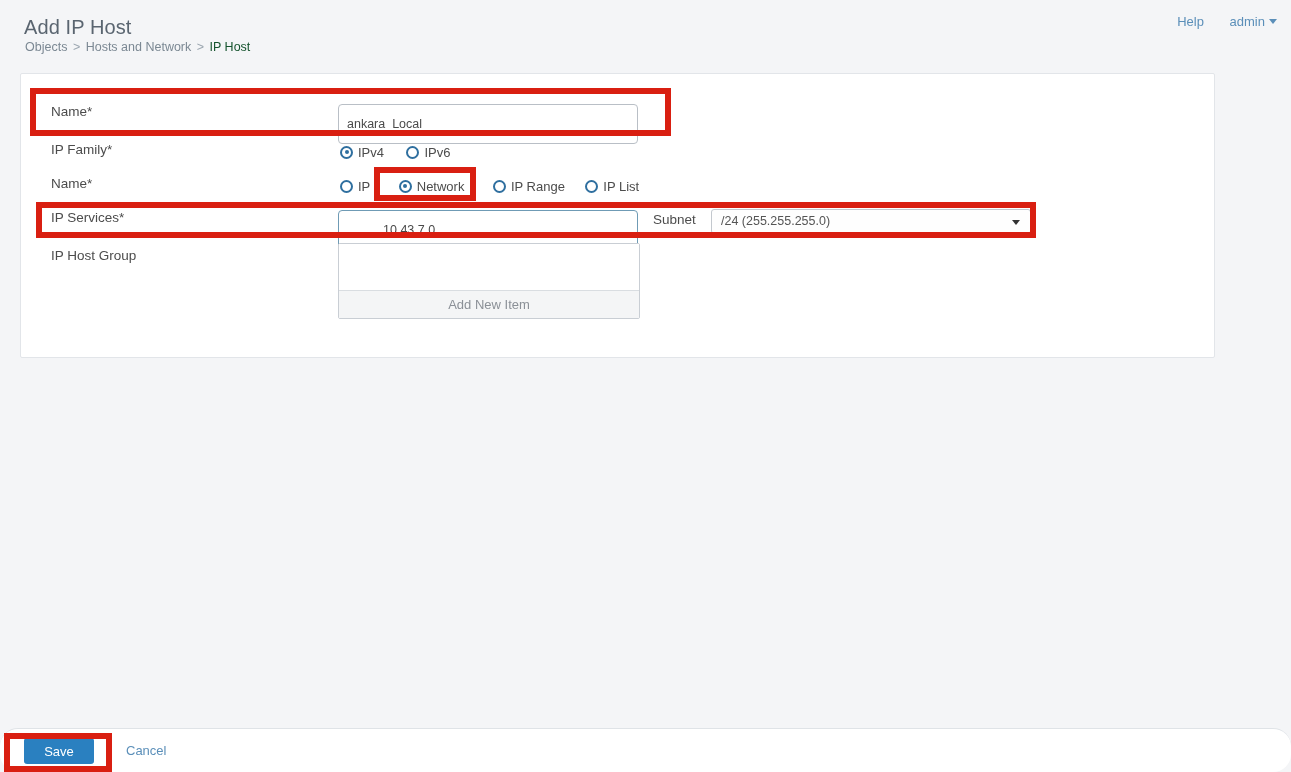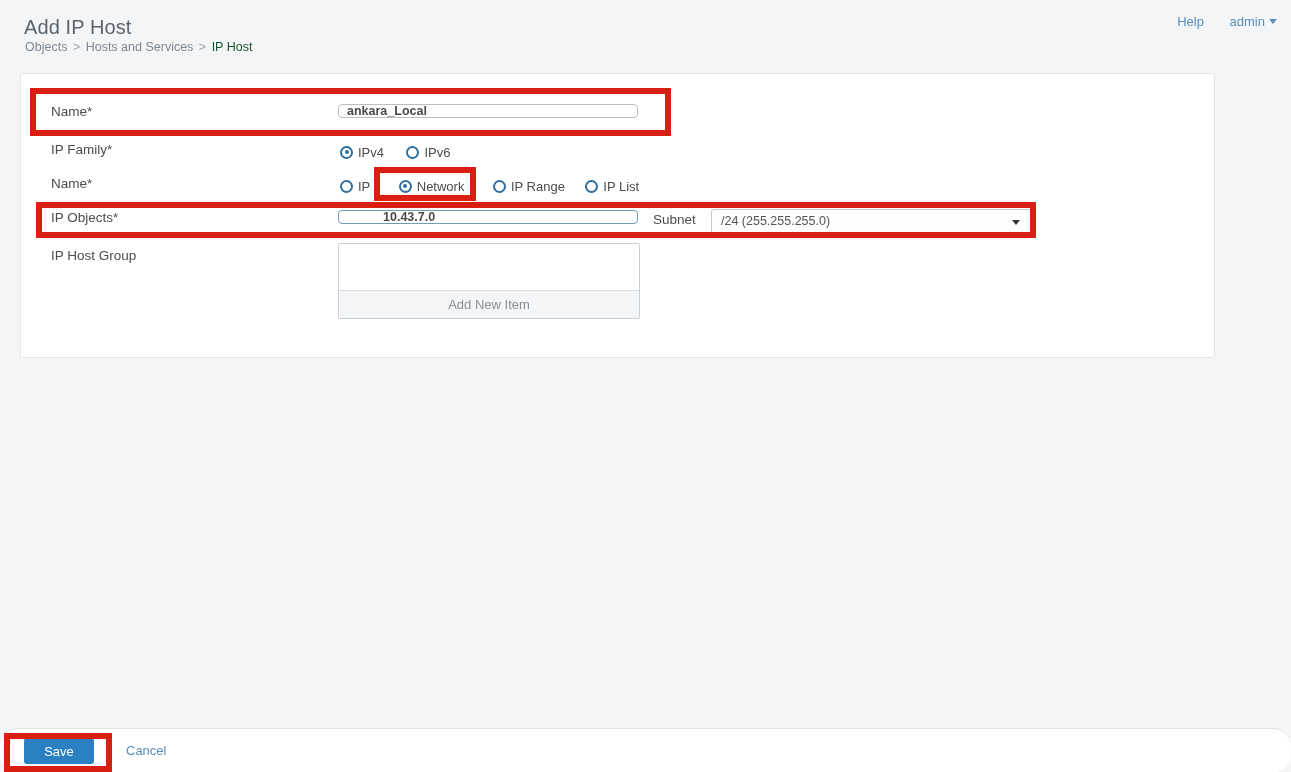--- a/index.html
+++ b/index.html
@@ -239,7 +239,7 @@
   <div id="breadcrumb">
     <span class="crumb">Objects</span>
     <span class="crumb-sep">&gt;</span>
-    <span class="crumb">Hosts and Services</span>
+    <span class="crumb">Hosts and Network</span>
     <span class="crumb-sep">&gt;</span>
     <span class="crumb-current">IP Host</span>
   </div>

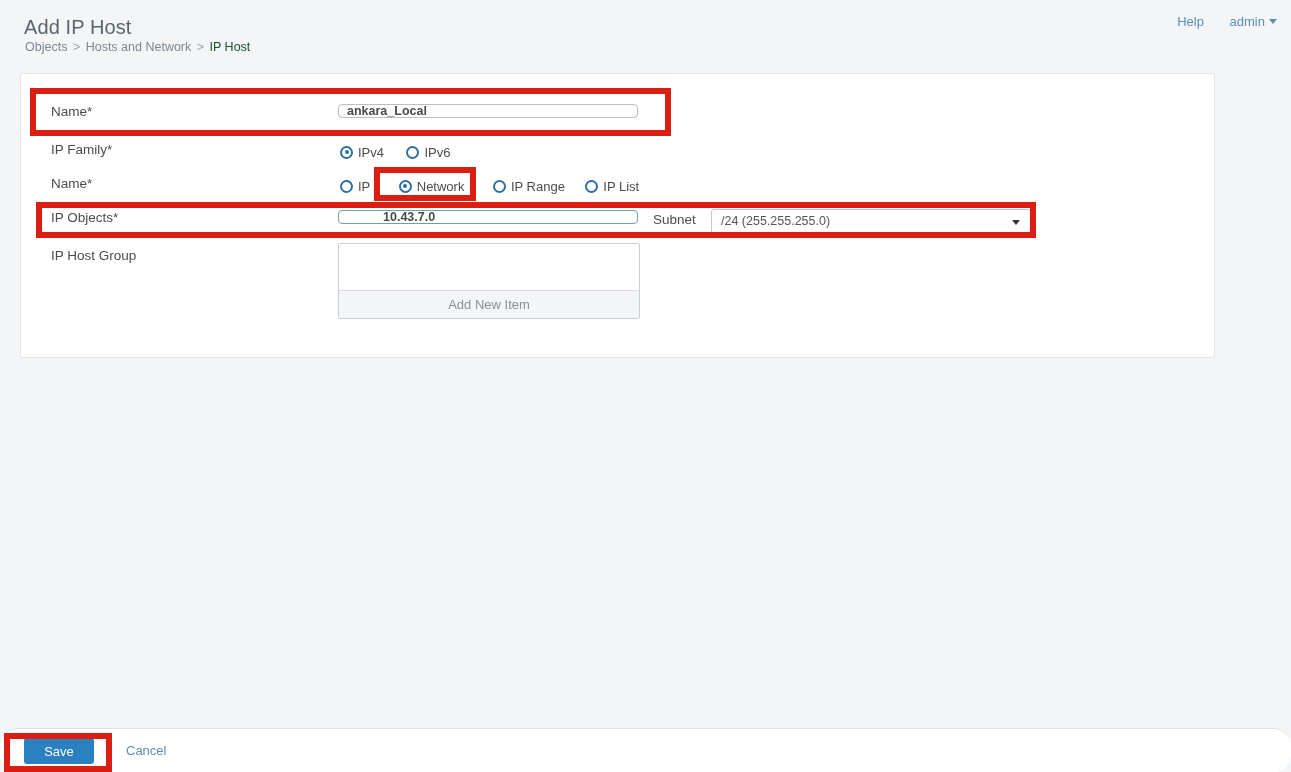--- a/index.html
+++ b/index.html
@@ -100,7 +100,7 @@
   
   .text-input {
     position: absolute;
-    height: 14px;
+    height: 40px;
     border: 1px solid #b9bfc6;
     border-radius: 4px;
     background: #fff;
@@ -109,7 +109,6 @@
     color: #4a4a4a;
     padding: 0 8px;
     outline: none;
-    font-weight: bold;
   }
   .text-input.focused {
     border-color: #6f9bb5;

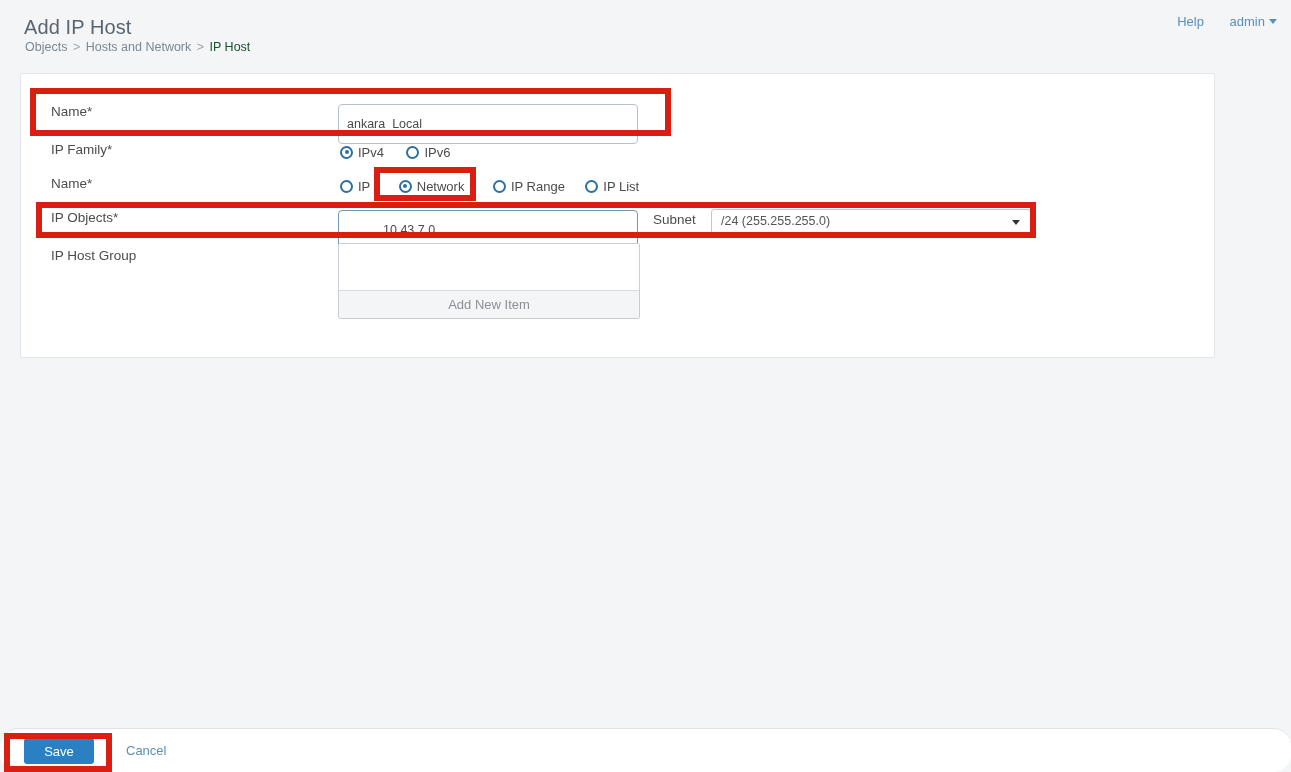--- a/index.html
+++ b/index.html
@@ -294,7 +294,7 @@
 
   <div class="form-row" style="top:134px;">
     <div class="field-label">
-      <span>IP Objects</span><span class="req">*</span>
+      <span>IP Services</span><span class="req">*</span>
     </div>
     <input class="text-input focused" id="ip-address-input" style="left: 317px; top: 2px; width: 300px; padding-left: 44px;" value="10.43.7.0">
 

